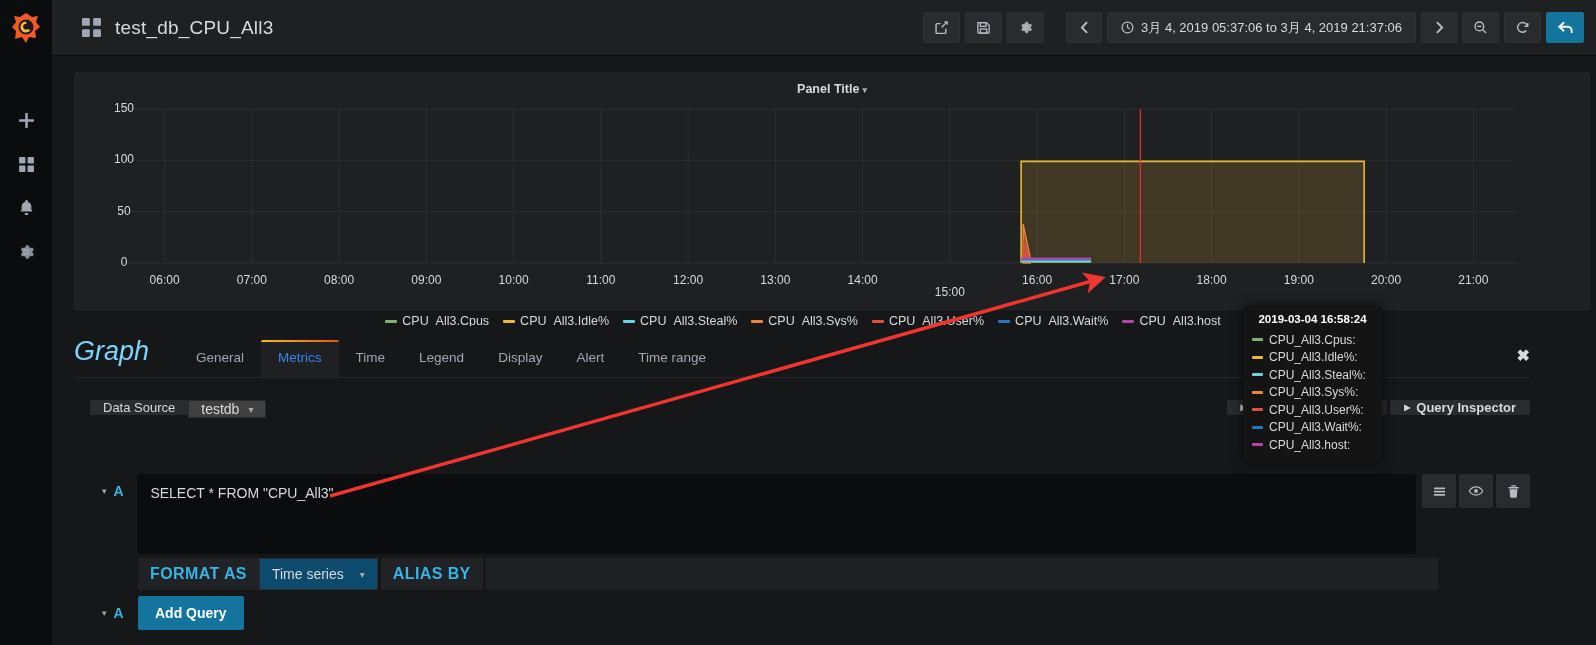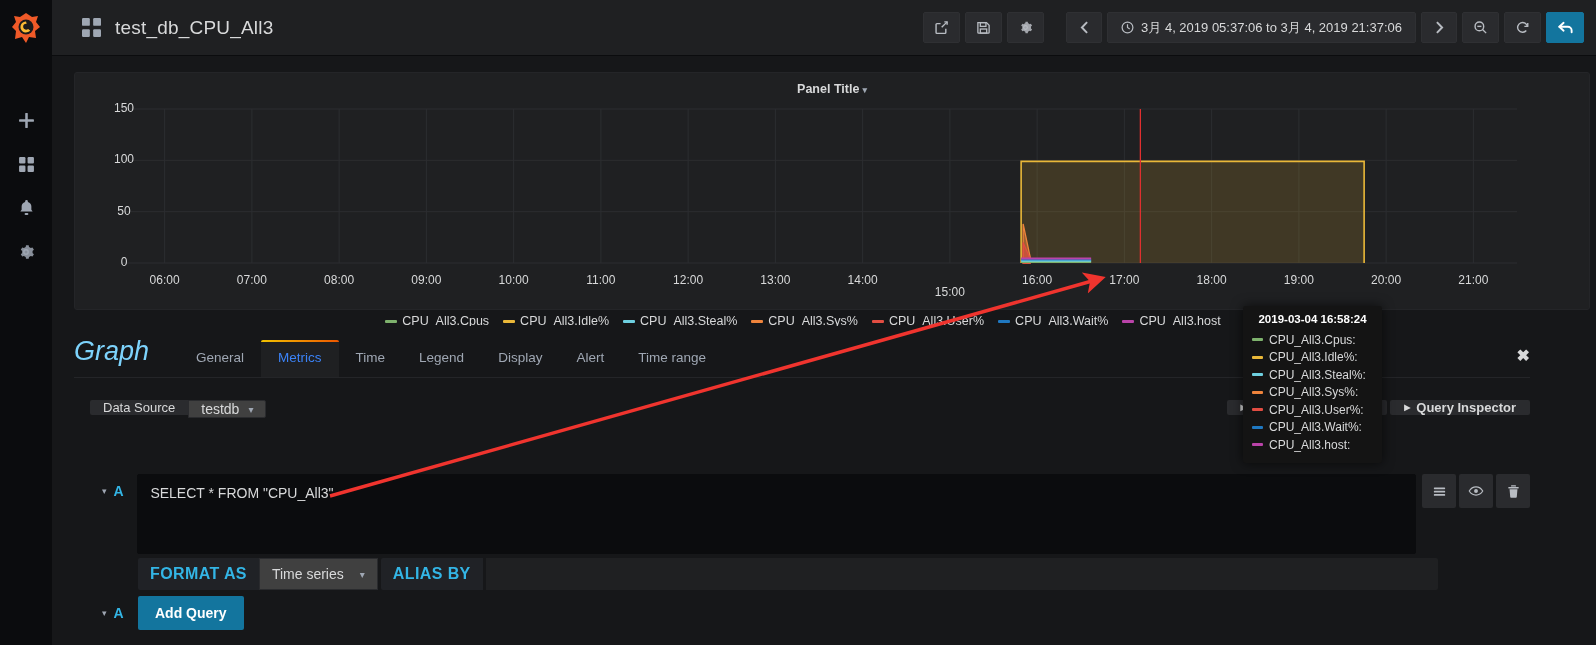--- a/index.html
+++ b/index.html
@@ -171,7 +171,7 @@
     text-transform: uppercase; border-radius: 2px 0 0 2px;
   }
   .fmt-sel {
-    background: #404040; border: 1px solid #2a2b2e; color: #d8d9da; font-size: 14px;
+    background: #0c4a6e; border: 1px solid #2a2b2e; color: #d8d9da; font-size: 14px;
     display: flex; align-items: center; justify-content: space-between; gap: 16px;
     padding: 0 12px; cursor: pointer; min-width: 110px;
   }

